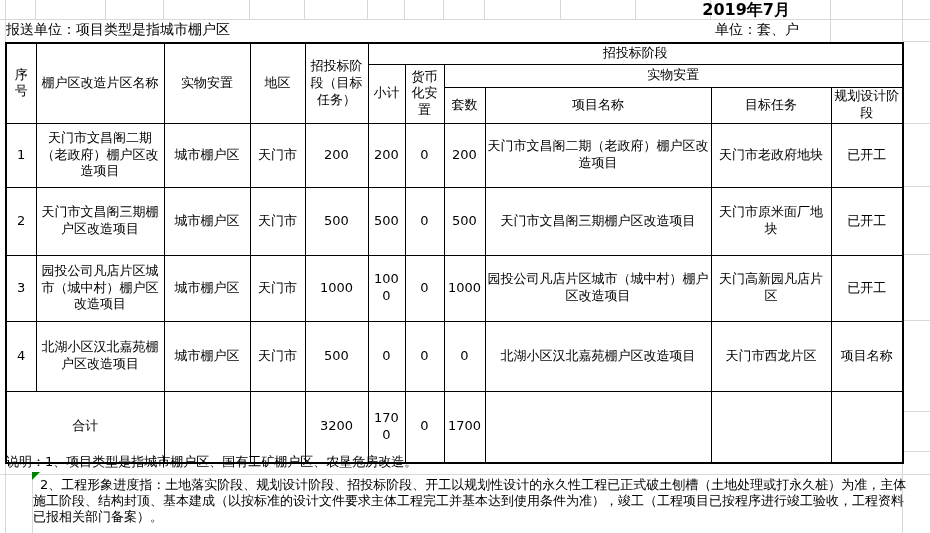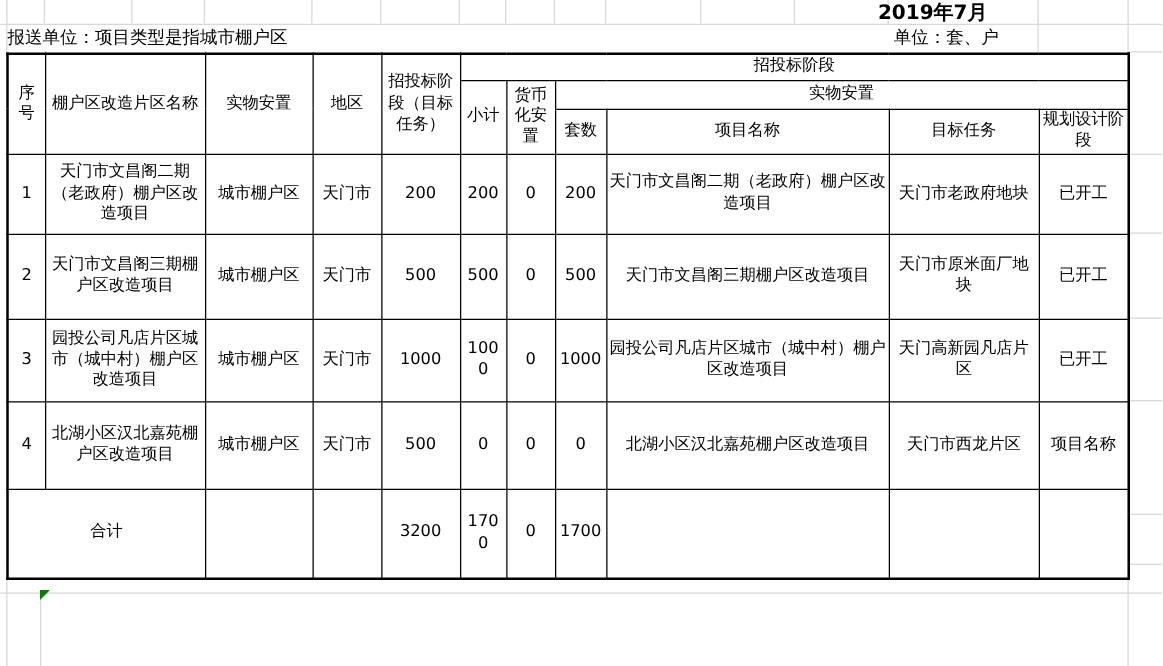--- a/index.html
+++ b/index.html
@@ -181,6 +181,7 @@
   </tbody>
     </table>
 
+  <div class="note1">说明：1、项目类型是指城市棚户区、国有工矿棚户区、农垦危房改造。</div>
   <div class="flag-triangle"></div>
 
 </div>

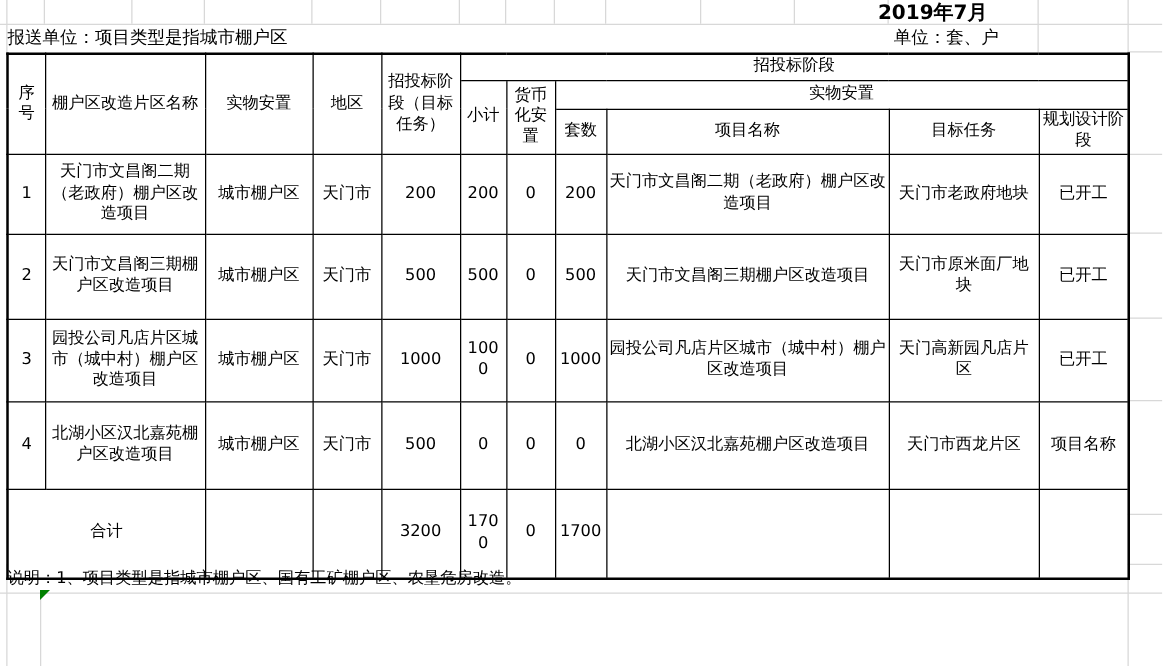--- a/index.html
+++ b/index.html
@@ -183,6 +183,7 @@
 
   <div class="note1">说明：1、项目类型是指城市棚户区、国有工矿棚户区、农垦危房改造。</div>
   <div class="flag-triangle"></div>
+  <div class="note2">2、工程形象进度指：土地落实阶段、规划设计阶段、招投标阶段、开工以规划性设计的永久性工程已正式破土刨槽（土地处理或打永久桩）为准，主体施工阶段、结构封顶、基本建成（以按标准的设计文件要求主体工程完工并基本达到使用条件为准），竣工（工程项目已按程序进行竣工验收，工程资料已报相关部门备案）。</div>
 
 </div>
 

